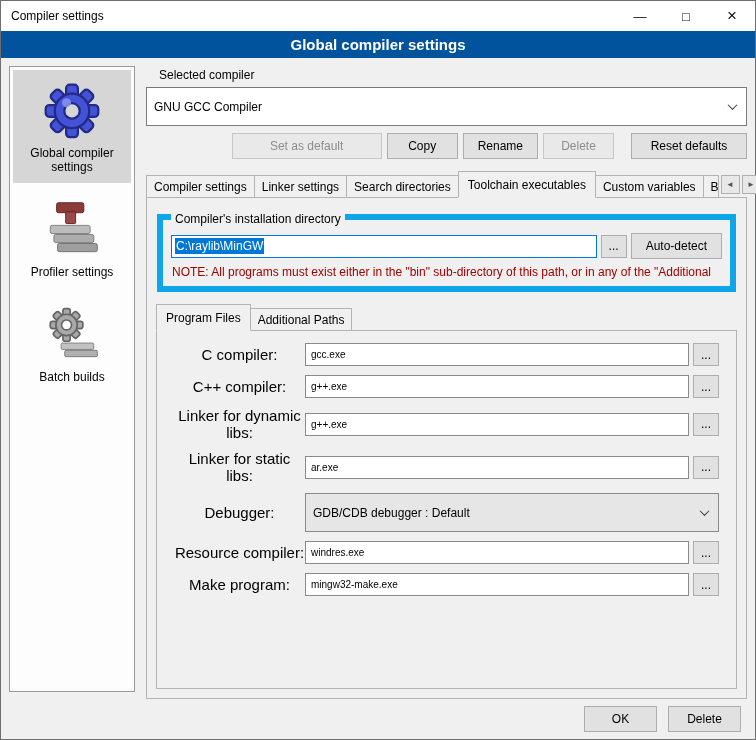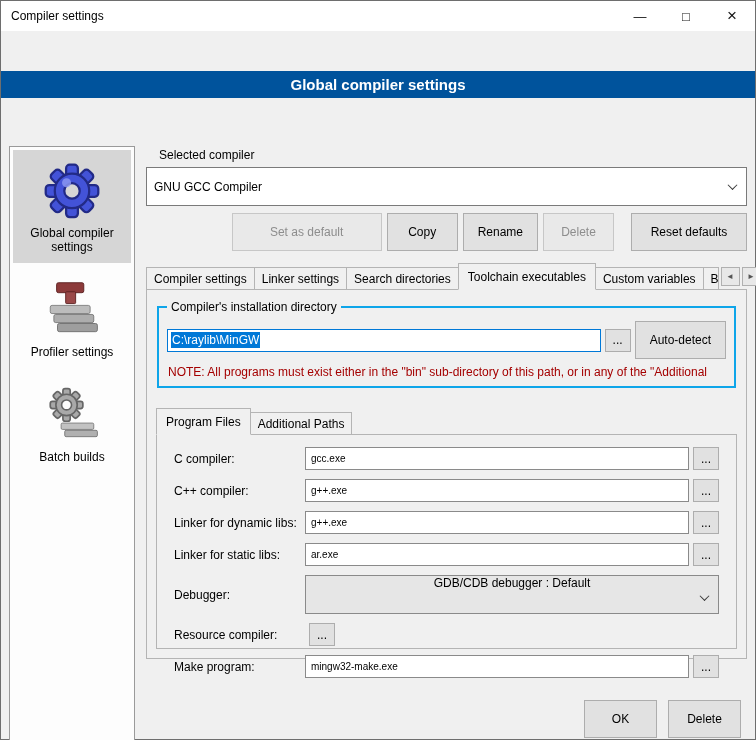--- a/index.html
+++ b/index.html
@@ -14,7 +14,6 @@
     border: 1px solid #6e6e6e;
     display: flex; flex-direction: column;
     position: relative;
-    gap: 40px;
   }
 
   

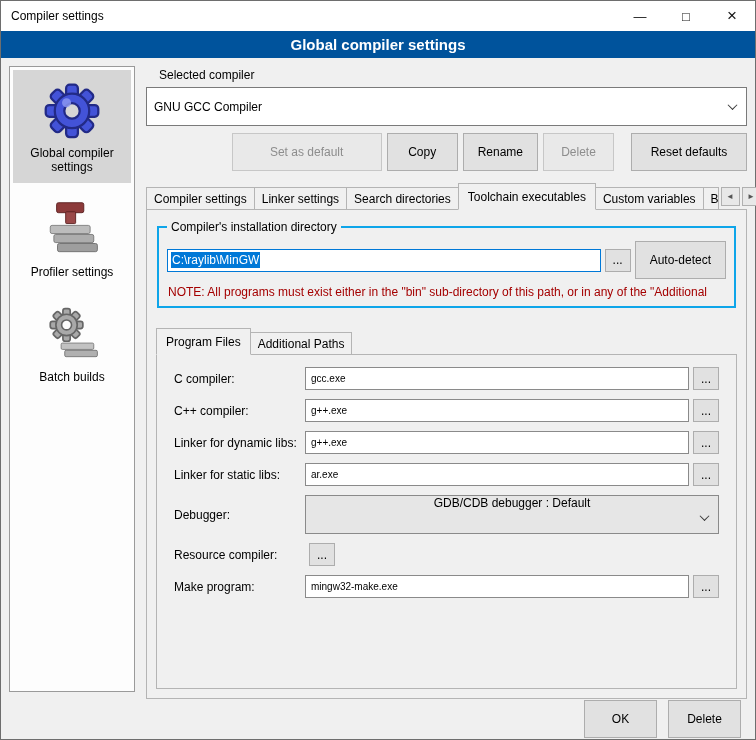--- a/index.html
+++ b/index.html
@@ -78,7 +78,7 @@
 
   
   .btn {
-    height: 38px; background: #e1e1e1; border: 1px solid #adadad;
+    height: 26px; background: #e1e1e1; border: 1px solid #adadad;
     font-family: inherit; font-size: 12px; color: #000; padding: 0 14px;
     cursor: default;
   }

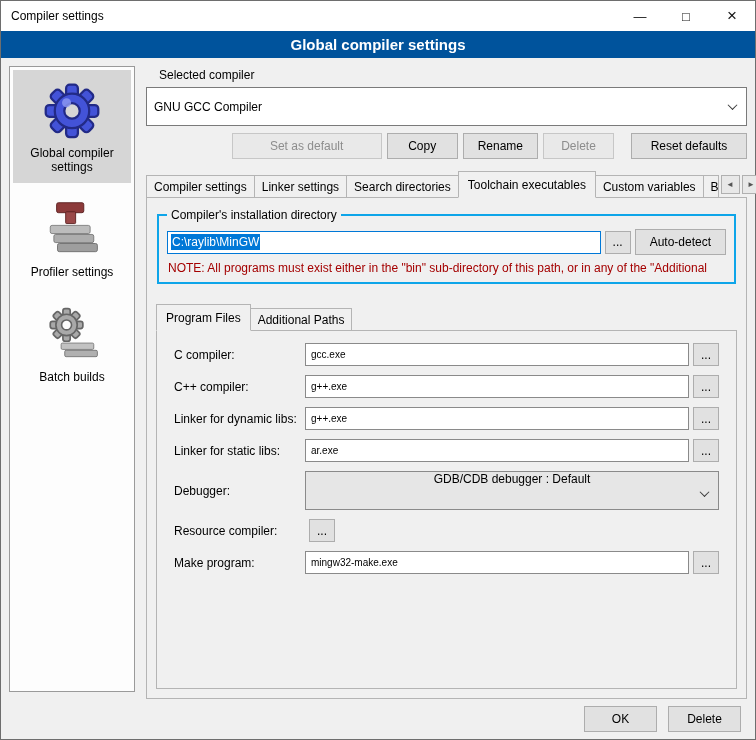--- a/index.html
+++ b/index.html
@@ -120,8 +120,8 @@
 
   
   .groupbox {
-    border: 2px solid #0ea5e9; position: relative;
-    margin: 4px 1px 16px; padding: 13px 8px 3px;
+    border: 6px solid #0ea5e9; position: relative;
+    margin: 4px 1px 8px; padding: 13px 8px 3px;
   }
   .groupbox-title {
     position: absolute; top: -8px; left: 8px;

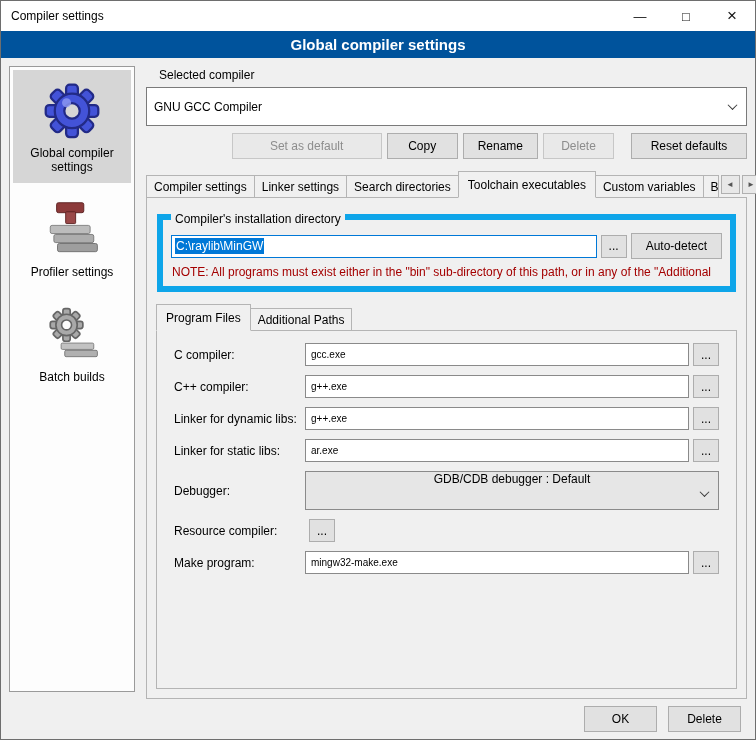--- a/index.html
+++ b/index.html
@@ -145,7 +145,7 @@
 
   
   .field-row { display: flex; align-items: center; margin-bottom: 9px; }
-  .field-label { width: 131px; flex: none; font-size: 12px; }
+  .field-label { width: 131px; flex: none; font-size: 15px; text-align: center; }
   .text-input {
     flex: 1; height: 23px; min-width: 0;
     background: #fff; border: 1px solid #8a8a8a;

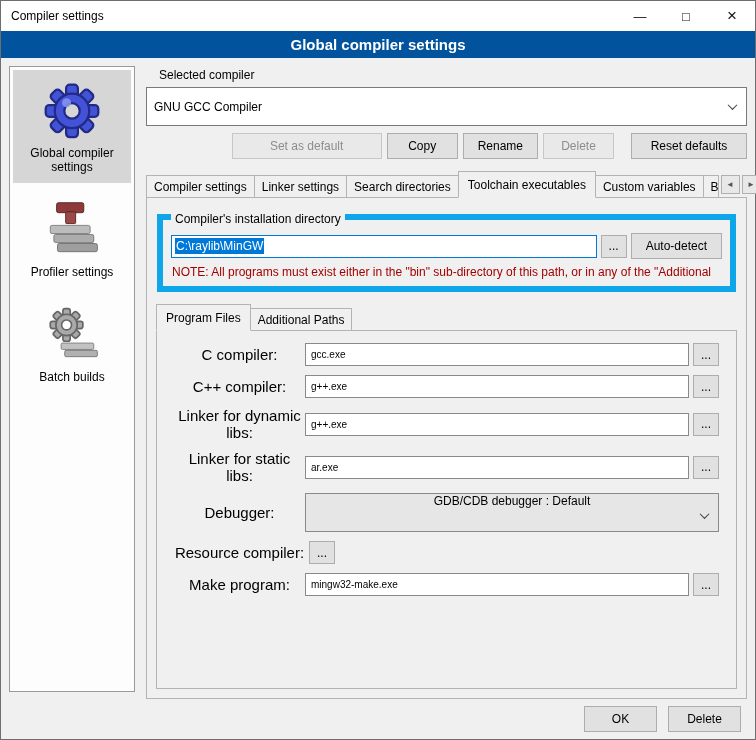--- a/index.html
+++ b/index.html
@@ -65,7 +65,7 @@
     display: flex; align-items: center; padding: 0 7px;
     font-size: 12px; white-space: nowrap; overflow: hidden; cursor: default;
   }
-  .combo.gray { background: #e6e6e6; border-color: #8a8a8a; flex-direction: column; }
+  .combo.gray { background: #e6e6e6; border-color: #8a8a8a; }
   .chevron {
     margin-left: auto; width: 14px; height: 14px; flex: none;
     display: flex; align-items: center; justify-content: center;

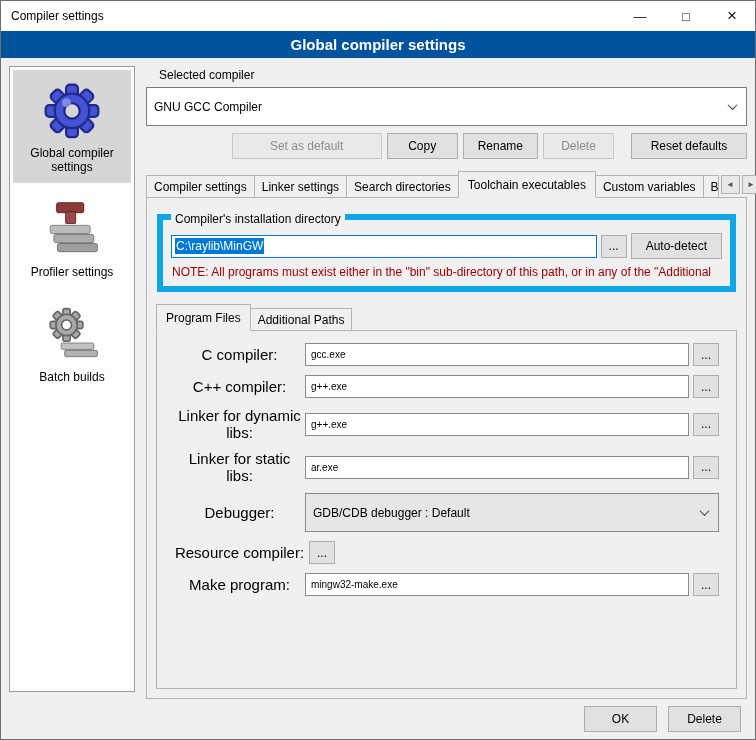--- a/index.html
+++ b/index.html
@@ -308,6 +308,7 @@
 
             <div class="field-row">
               <span class="field-label">Resource compiler:</span>
+              <input class="text-input" value="windres.exe" style="">
               <button class="btn browse-btn">...</button>
             </div>
 

